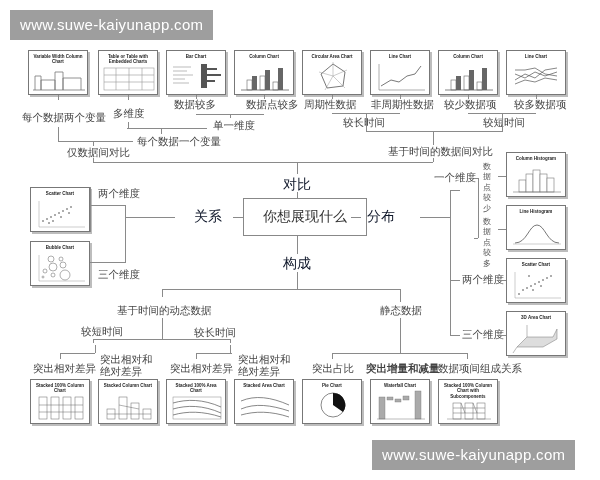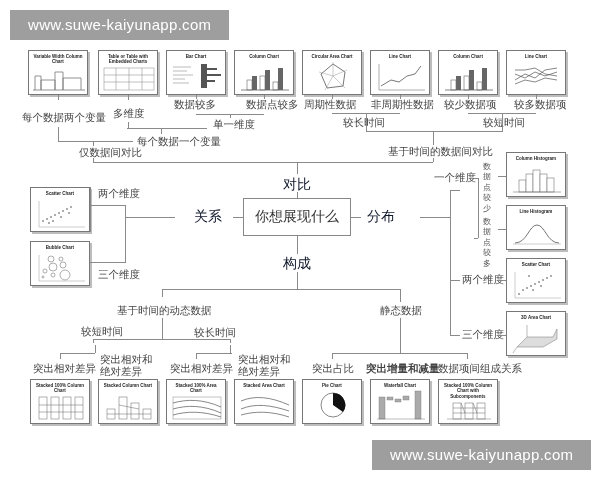--- a/index.html
+++ b/index.html
@@ -12,7 +12,7 @@
   .card{position:absolute;width:60px;height:45px;background:#fff;border:1px solid #777;box-shadow:2px 2px 0 #bdbdbd;box-sizing:border-box;overflow:hidden;}
   .card .ct{font-size:4.5px;font-weight:bold;text-align:center;color:#222;line-height:1.2;margin-top:3px;padding:0 2px;font-family:"Liberation Sans",sans-serif;}
   .card svg{position:absolute;left:0;bottom:0;}
-  .wm{position:absolute;background:#9e9e9e;color:#fff;font-size:15px;font-family:"Liberation Sans",sans-serif;padding:0 18px;line-height:30px;letter-spacing:0.3px;}
+  .wm{position:absolute;background:#9e9e9e;color:#fff;font-size:15px;font-family:"Liberation Sans",sans-serif;padding:0 10px;line-height:30px;letter-spacing:0.3px;}
   .center{position:absolute;left:243px;top:198px;width:108px;height:38px;border:1px solid #888;box-sizing:border-box;display:flex;align-items:center;justify-content:center;font-size:14px;color:#333;background:#fff;}
 </style>
 </head>

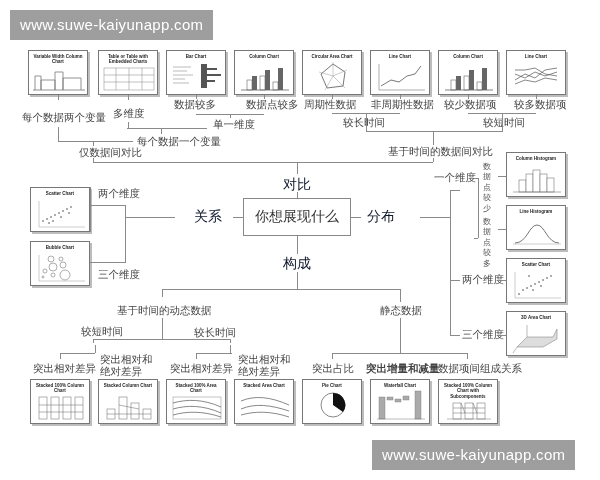--- a/index.html
+++ b/index.html
@@ -119,7 +119,7 @@
 <div class="lbl" style="left:113px;top:108px;">多维度</div>
 <div class="lbl" style="left:174px;top:99px;">数据较多</div>
 <div class="lbl" style="left:246px;top:99px;">数据点较多</div>
-<div class="lbl" style="left:213px;top:120px;font-family:Liberation Mono, monospace;">单一维度</div>
+<div class="lbl" style="left:213px;top:120px;">单一维度</div>
 <div class="lbl" style="left:137px;top:136px;">每个数据一个变量</div>
 <div class="lbl" style="left:67px;top:147px;margin-left:12px;">仅数据间对比</div>
 

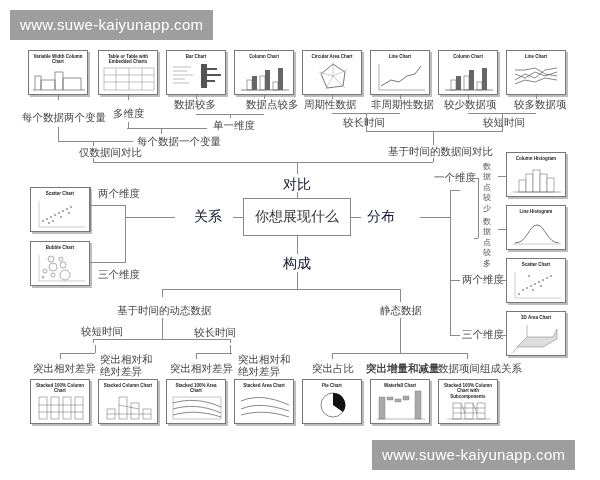--- a/index.html
+++ b/index.html
@@ -121,7 +121,7 @@
 <div class="lbl" style="left:246px;top:99px;">数据点较多</div>
 <div class="lbl" style="left:213px;top:120px;">单一维度</div>
 <div class="lbl" style="left:137px;top:136px;">每个数据一个变量</div>
-<div class="lbl" style="left:67px;top:147px;margin-left:12px;">仅数据间对比</div>
+<div class="lbl" style="left:67px;top:147px;">仅数据间对比</div>
 
 <div class="lbl" style="left:304px;top:99px;">周期性数据</div>
 <div class="lbl" style="left:371px;top:99px;">非周期性数据</div>

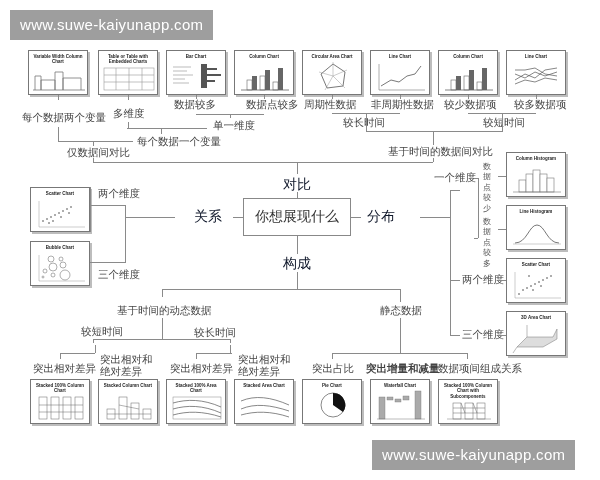--- a/index.html
+++ b/index.html
@@ -13,7 +13,7 @@
   .card .ct{font-size:4.5px;font-weight:bold;text-align:center;color:#222;line-height:1.2;margin-top:3px;padding:0 2px;font-family:"Liberation Sans",sans-serif;}
   .card svg{position:absolute;left:0;bottom:0;}
   .wm{position:absolute;background:#9e9e9e;color:#fff;font-size:15px;font-family:"Liberation Sans",sans-serif;padding:0 10px;line-height:30px;letter-spacing:0.3px;}
-  .center{position:absolute;left:243px;top:198px;width:108px;height:38px;border:1px solid #888;box-sizing:border-box;display:flex;align-items:center;justify-content:center;font-size:14px;color:#333;background:#fff;}
+  .center{position:absolute;left:243px;top:198px;width:124px;height:38px;border:1px solid #888;box-sizing:border-box;display:flex;align-items:center;justify-content:center;font-size:14px;color:#333;background:#fff;}
 </style>
 </head>
 <body>

